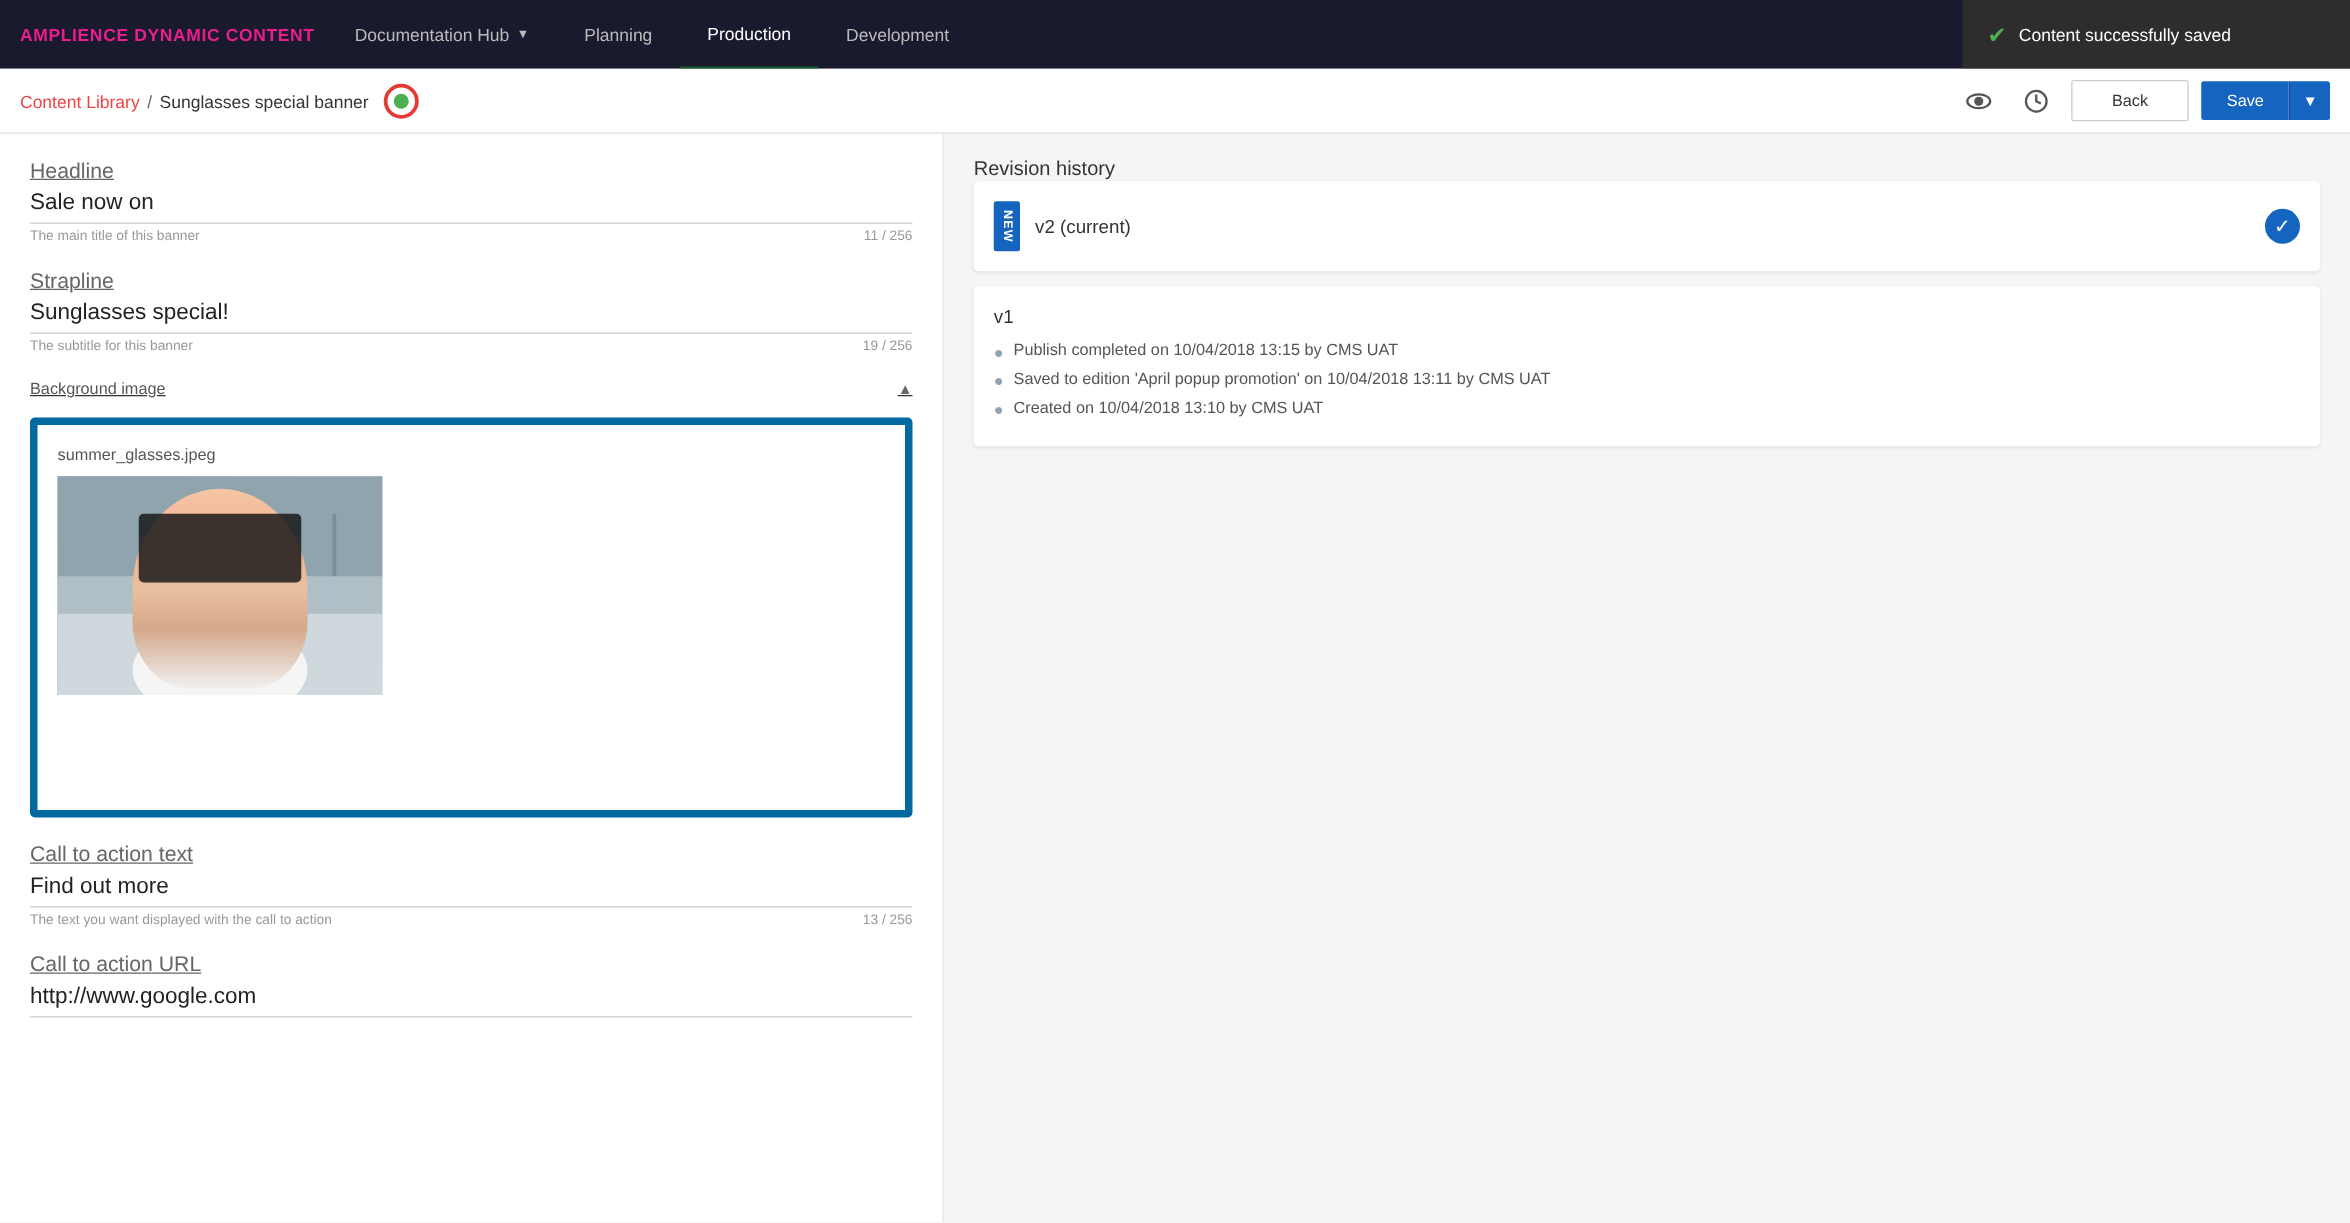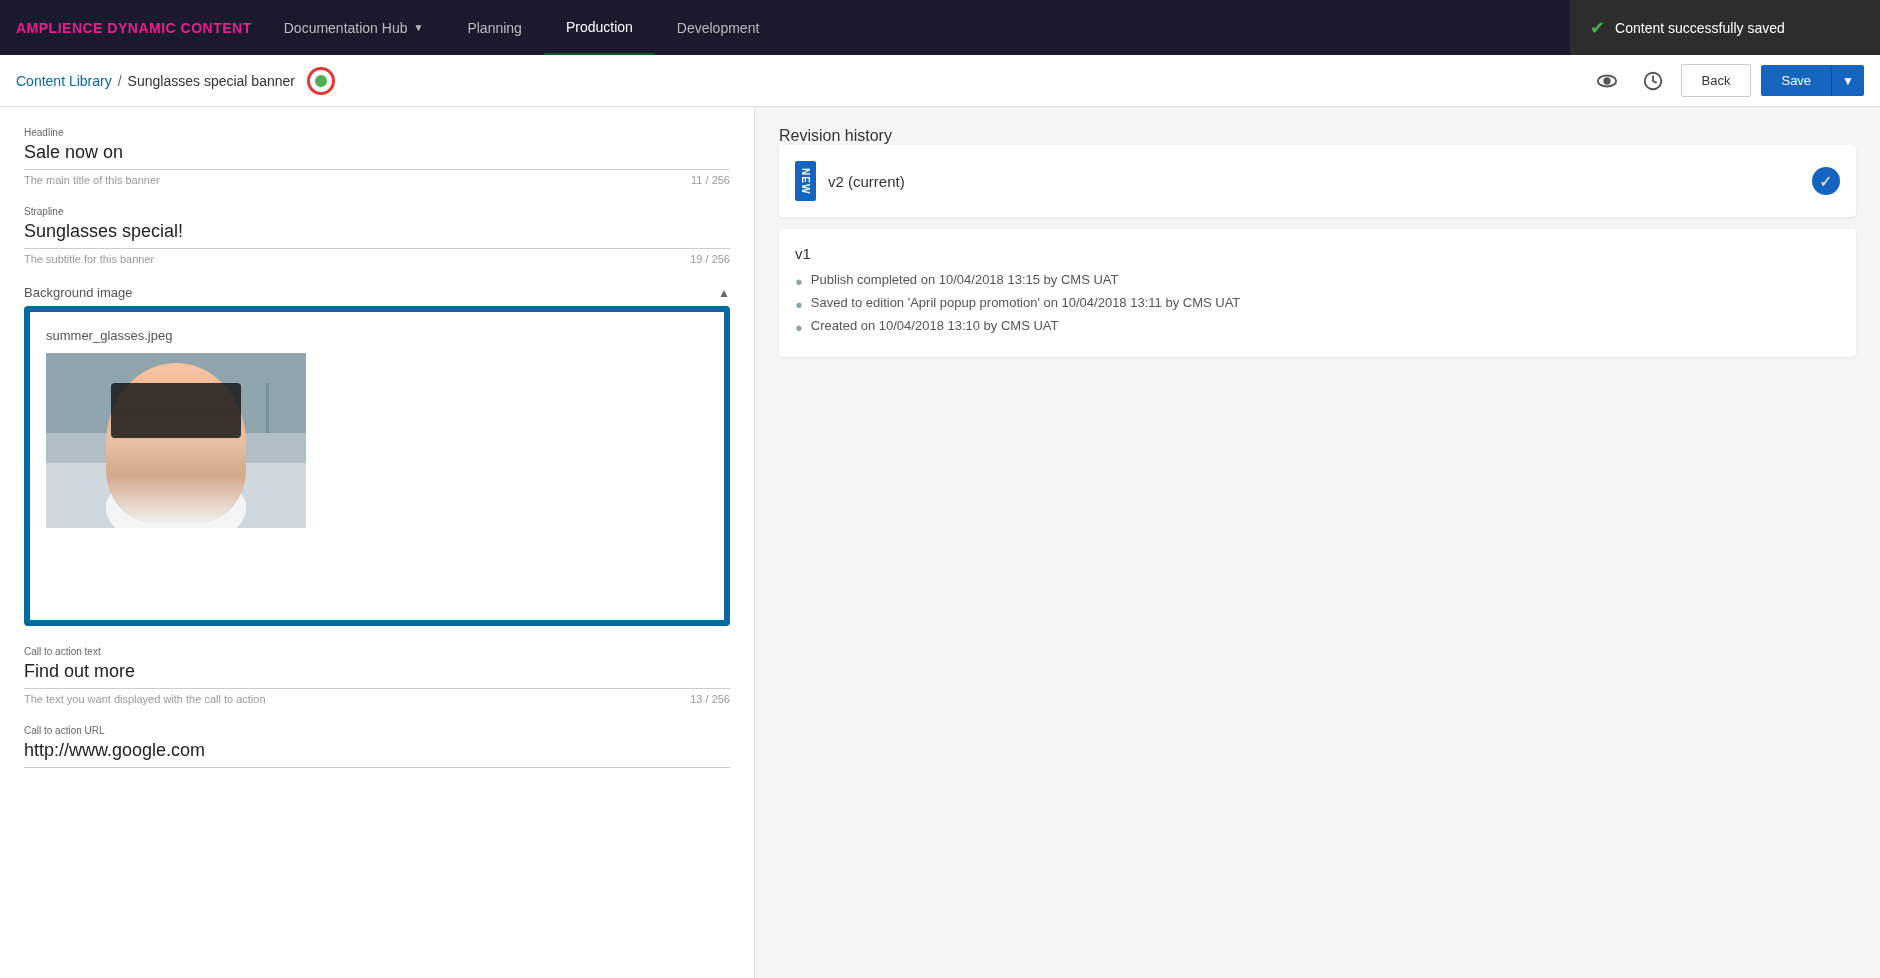--- a/index.html
+++ b/index.html
@@ -28,7 +28,7 @@
       display: flex; align-items: center; background: white; height: 52px; padding: 0 16px; border-bottom: 1px solid #ddd; position: relative;
     }
     .breadcrumb { display: flex; align-items: center; gap: 6px; font-size: 14px; flex: 1; }
-    .breadcrumb-link { color: #0369a1; cursor: pointer; }
+    .breadcrumb-link { color: #ef4444; cursor: pointer; }
     .breadcrumb-sep { color: #666; }
     .breadcrumb-current { color: #333; font-weight: 500; }
     .status-circle {

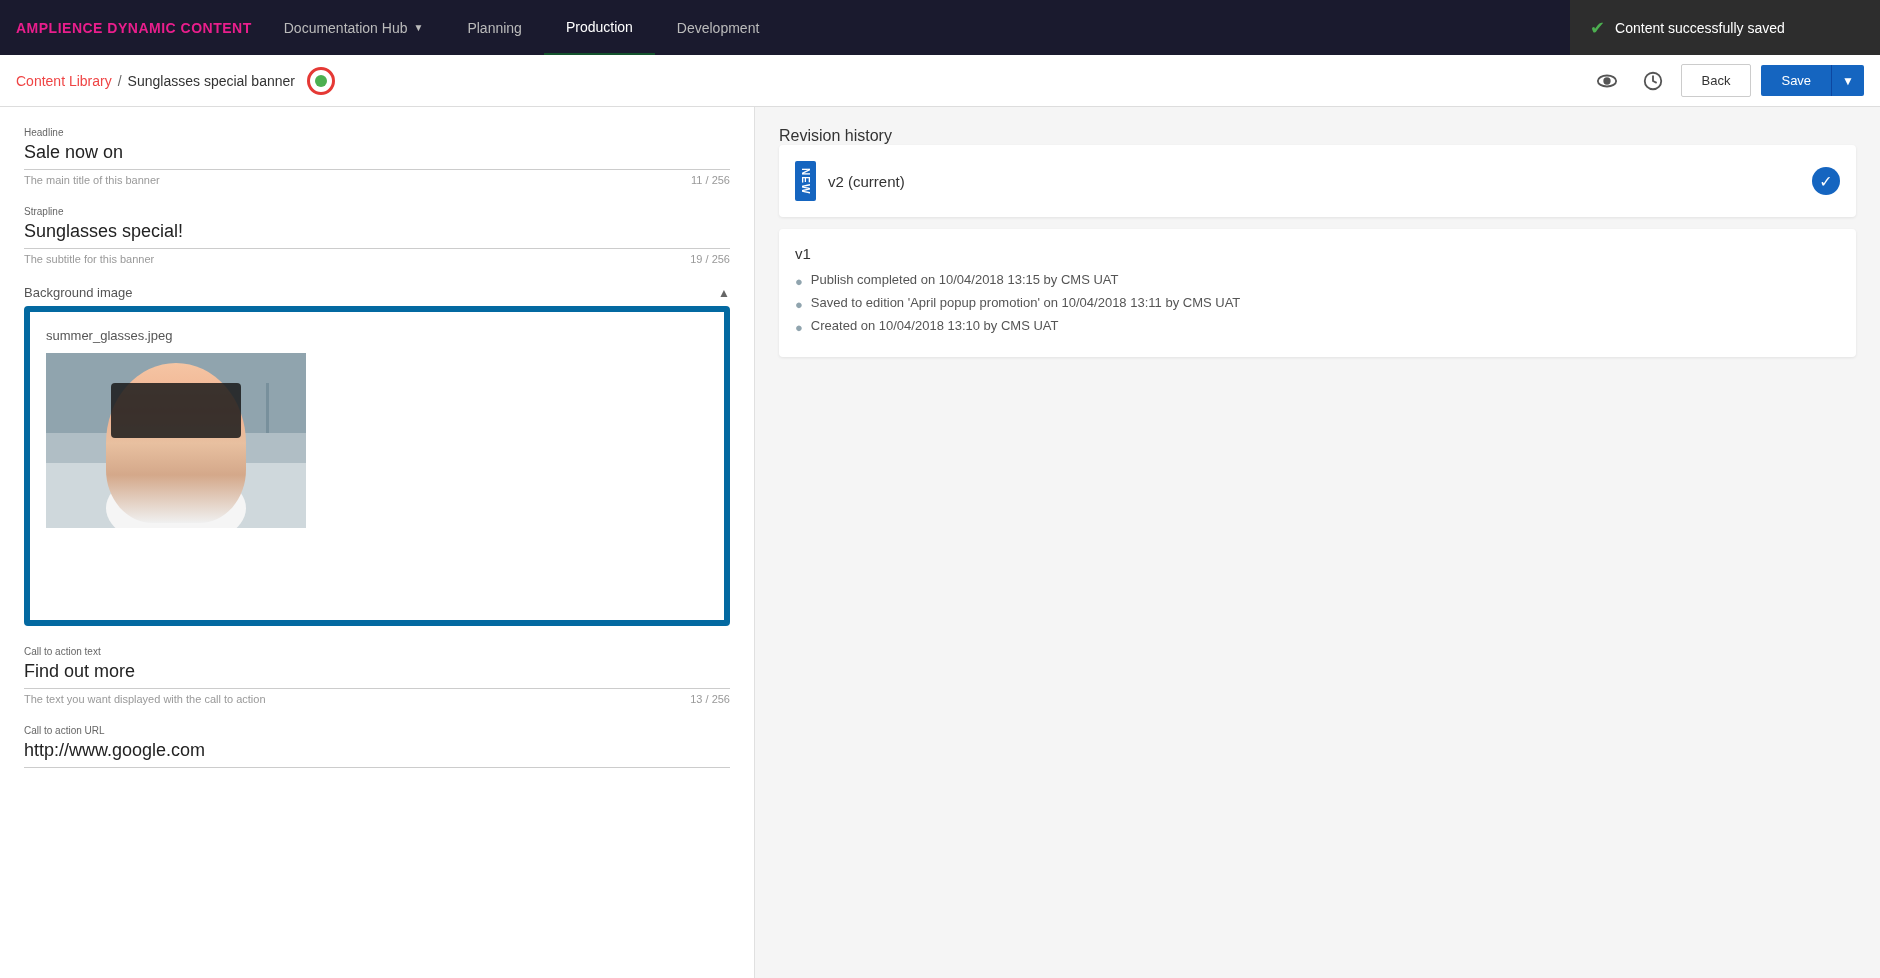--- a/index.html
+++ b/index.html
@@ -43,7 +43,7 @@
       border: none; background: transparent; cursor: pointer; color: #555; font-size: 18px;
     }
     .back-btn {
-      padding: 8px 20px; background: white; border: 1px solid #ccc; color: #333; font-size: 13px; cursor: pointer; border-radius: 2px;
+      padding: 8px 32px; background: white; border: 1px solid #ccc; color: #333; font-size: 13px; cursor: pointer; border-radius: 2px;
     }
     .save-btn-group { display: flex; }
     .save-btn {

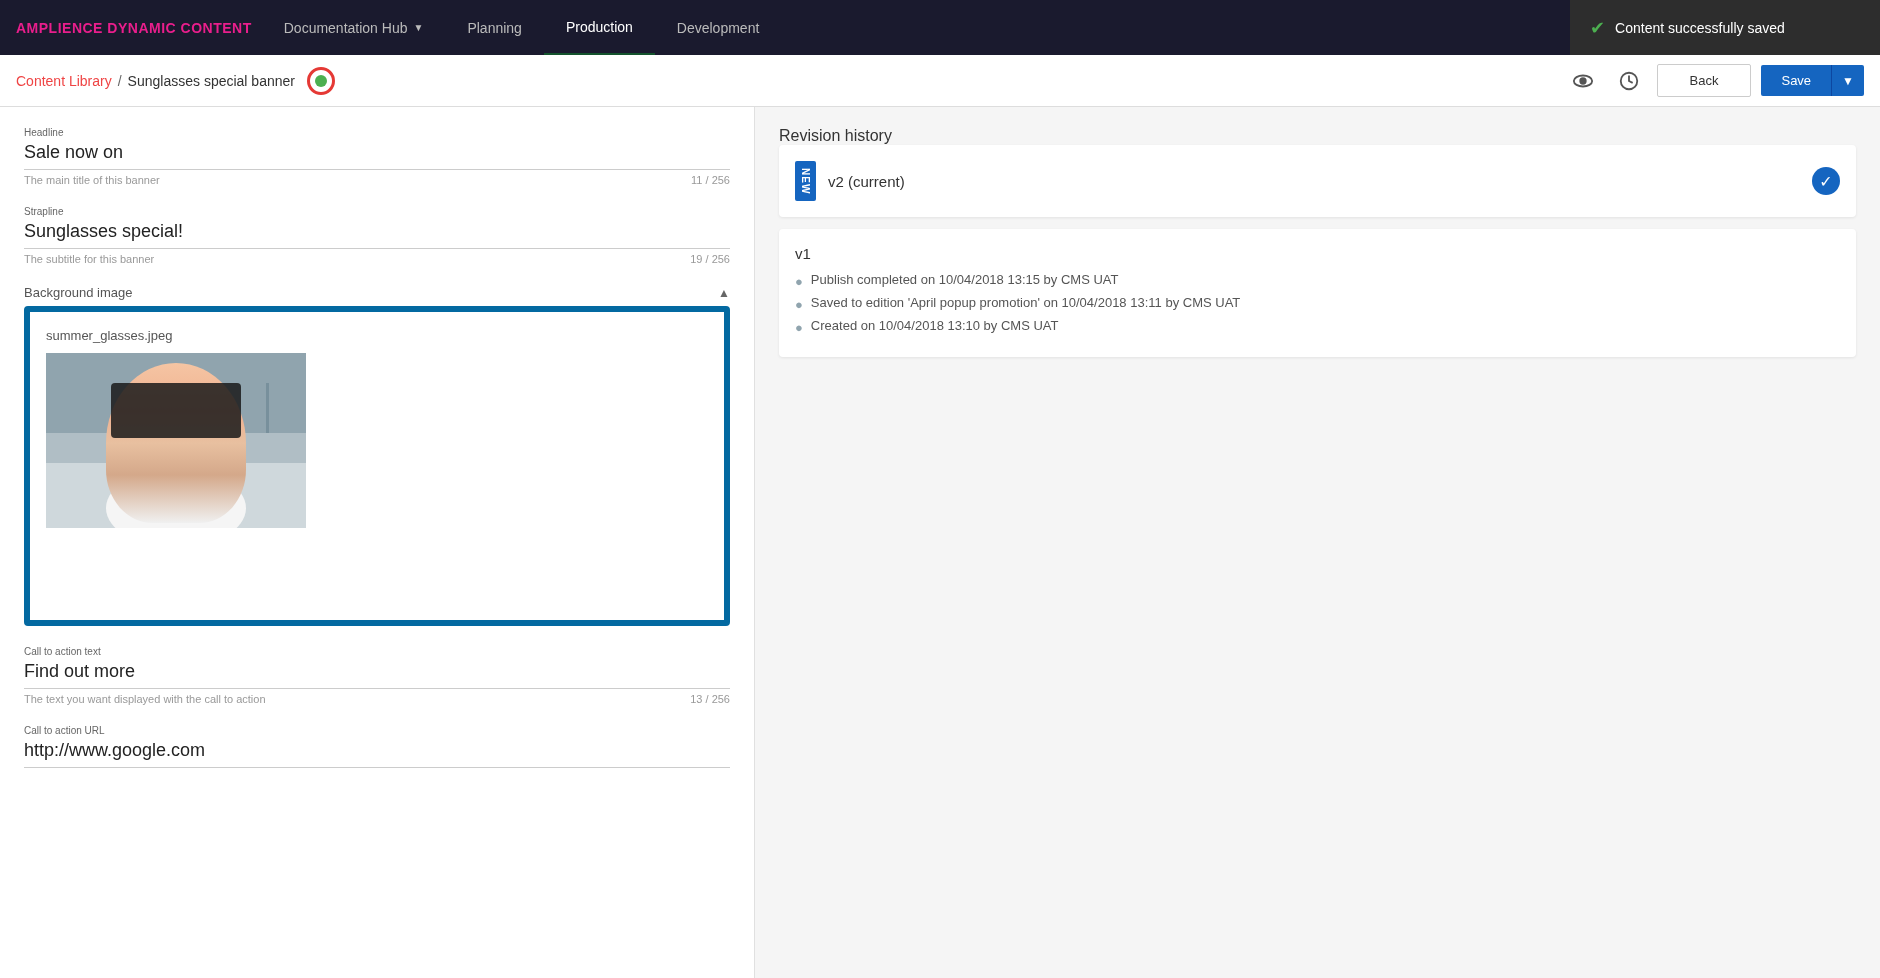--- a/index.html
+++ b/index.html
@@ -60,7 +60,7 @@
     .left-panel { flex: 0 0 755px; background: white; overflow-y: auto; padding: 20px 24px; border-right: 1px solid #e0e0e0; }
 
     .field-group { margin-bottom: 20px; }
-    .field-label { font-size: 10px; color: #666; margin-bottom: 4px; }
+    .field-label { font-size: 17px; color: #666; margin-bottom: 4px; text-decoration: underline; }
     .field-value { font-size: 18px; color: #222; padding-bottom: 6px; border-bottom: 1px solid #ccc; width: 100%; }
     .field-hint { display: flex; justify-content: space-between; font-size: 11px; color: #999; margin-top: 4px; }
 

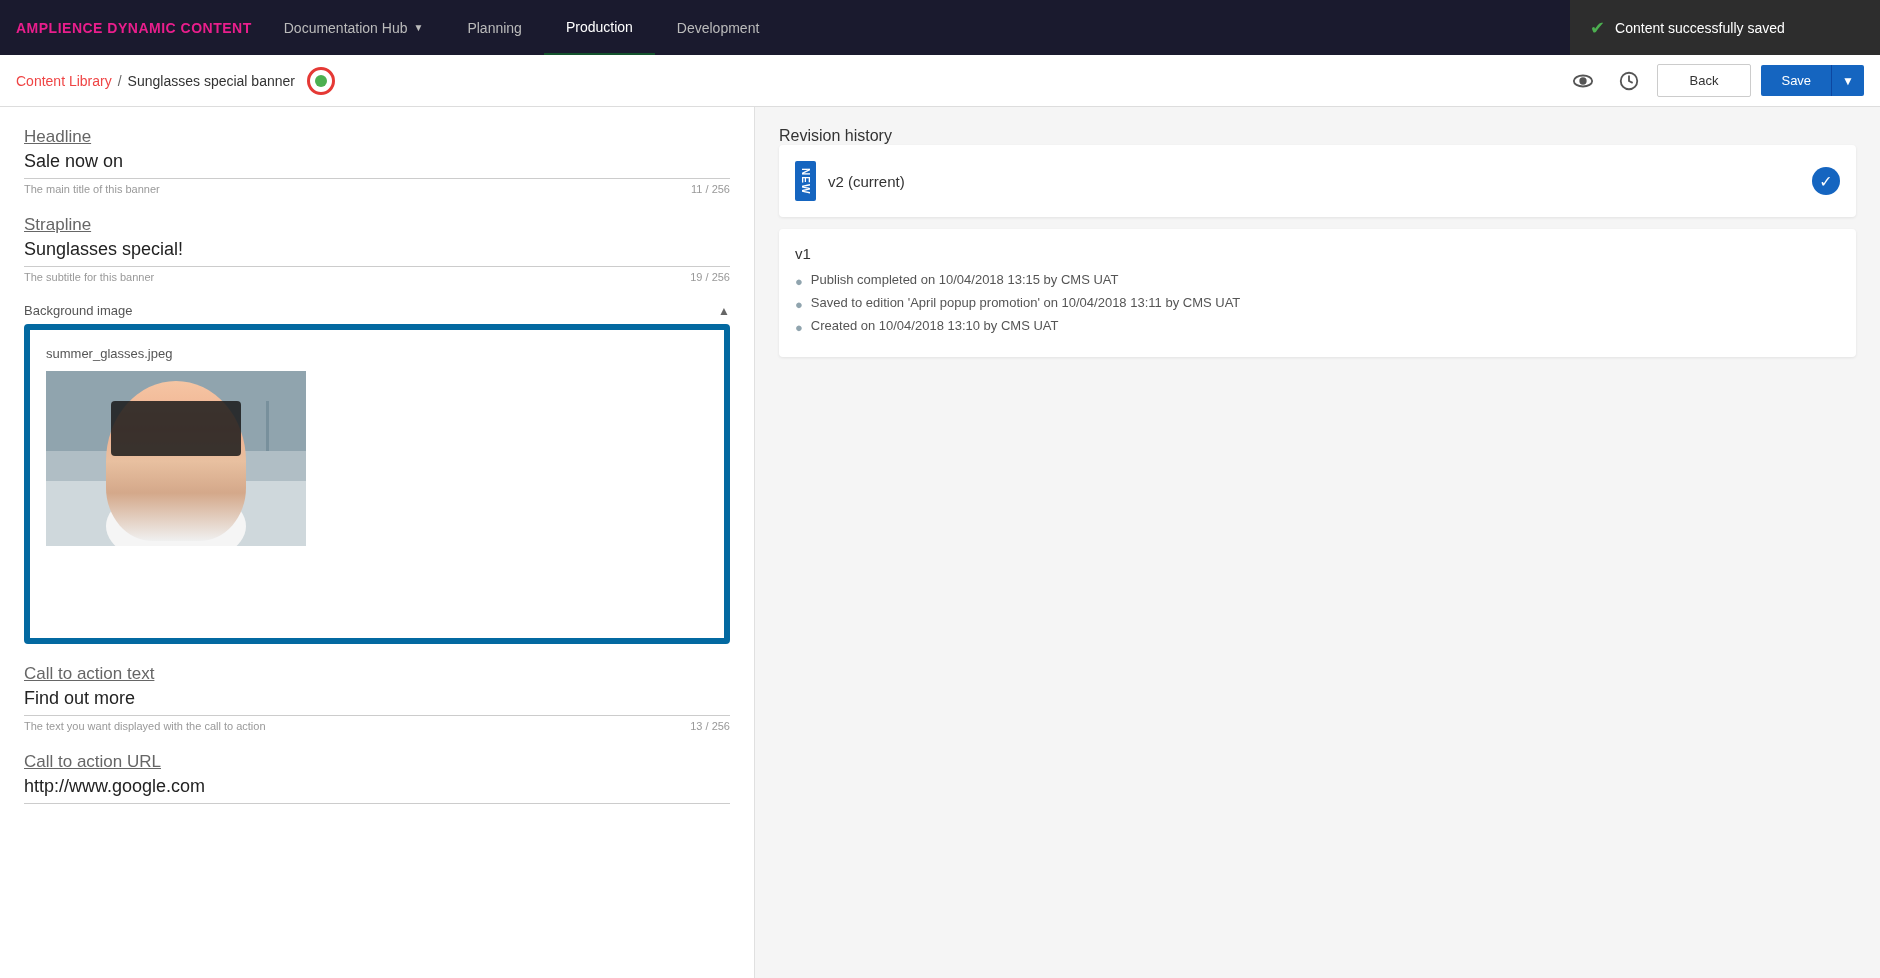--- a/index.html
+++ b/index.html
@@ -64,7 +64,7 @@
     .field-value { font-size: 18px; color: #222; padding-bottom: 6px; border-bottom: 1px solid #ccc; width: 100%; }
     .field-hint { display: flex; justify-content: space-between; font-size: 11px; color: #999; margin-top: 4px; }
 
-    .section-header { display: flex; align-items: center; justify-content: space-between; margin: 16px 0 6px 0; }
+    .section-header { display: flex; align-items: center; justify-content: space-between; margin: 16px 0 16px 0; text-decoration: underline; }
     .section-title { font-size: 13px; color: #555; }
     .collapse-icon { color: #666; font-size: 12px; }
 

